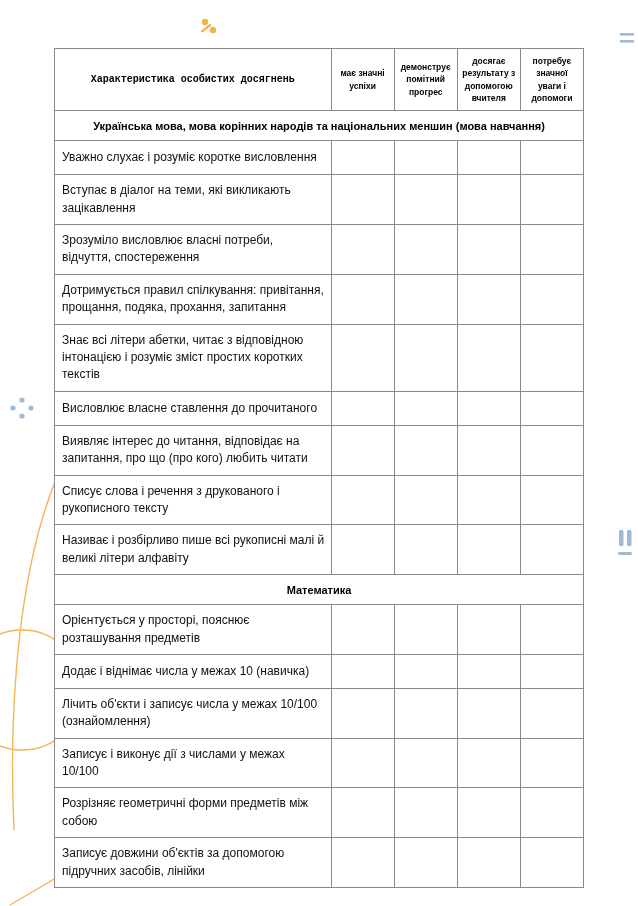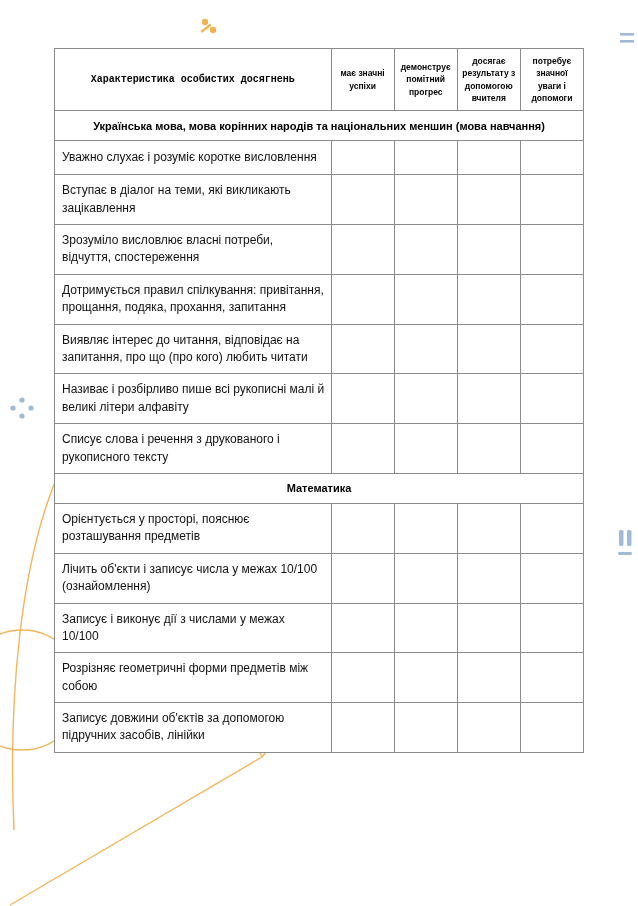--- a/index.html
+++ b/index.html
@@ -151,6 +151,13 @@
         <td class="mark"></td>
       </tr>
       <tr>
+        <td class="desc">Знає всі літери абетки, читає з відповідною інтонацією і розуміє зміст простих коротких текстів</td>
+        <td class="mark"></td>
+        <td class="mark"></td>
+        <td class="mark"></td>
+        <td class="mark"></td>
+      </tr>
+      <tr>
         <td class="desc">Виявляє інтерес до читання, відповідає на запитання, про що (про кого) любить читати</td>
         <td class="mark"></td>
         <td class="mark"></td>

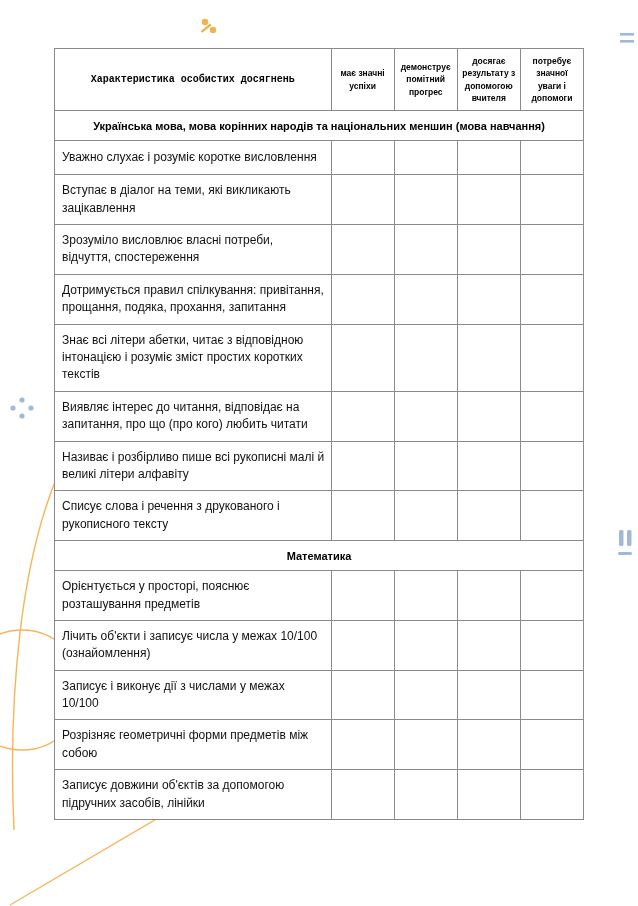--- a/index.html
+++ b/index.html
@@ -158,6 +158,13 @@
         <td class="mark"></td>
       </tr>
       <tr>
+        <td class="desc">Висловлює власне ставлення до прочитаного</td>
+        <td class="mark"></td>
+        <td class="mark"></td>
+        <td class="mark"></td>
+        <td class="mark"></td>
+      </tr>
+      <tr>
         <td class="desc">Виявляє інтерес до читання, відповідає на запитання, про що (про кого) любить читати</td>
         <td class="mark"></td>
         <td class="mark"></td>

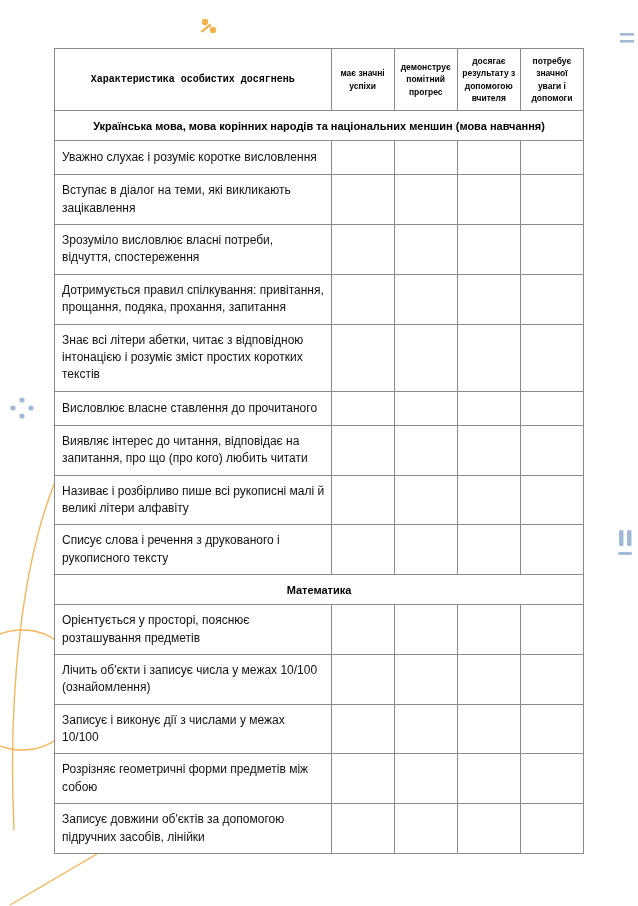--- a/index.html
+++ b/index.html
@@ -172,14 +172,14 @@
         <td class="mark"></td>
       </tr>
       <tr>
+        <td class="desc">Списує слова і речення з друкованого і рукописного тексту</td>
+        <td class="mark"></td>
+        <td class="mark"></td>
+        <td class="mark"></td>
+        <td class="mark"></td>
+      </tr>
+      <tr>
         <td class="desc">Називає і розбірливо пише всі рукописні малі й великі літери алфавіту</td>
-        <td class="mark"></td>
-        <td class="mark"></td>
-        <td class="mark"></td>
-        <td class="mark"></td>
-      </tr>
-      <tr>
-        <td class="desc">Списує слова і речення з друкованого і рукописного тексту</td>
         <td class="mark"></td>
         <td class="mark"></td>
         <td class="mark"></td>

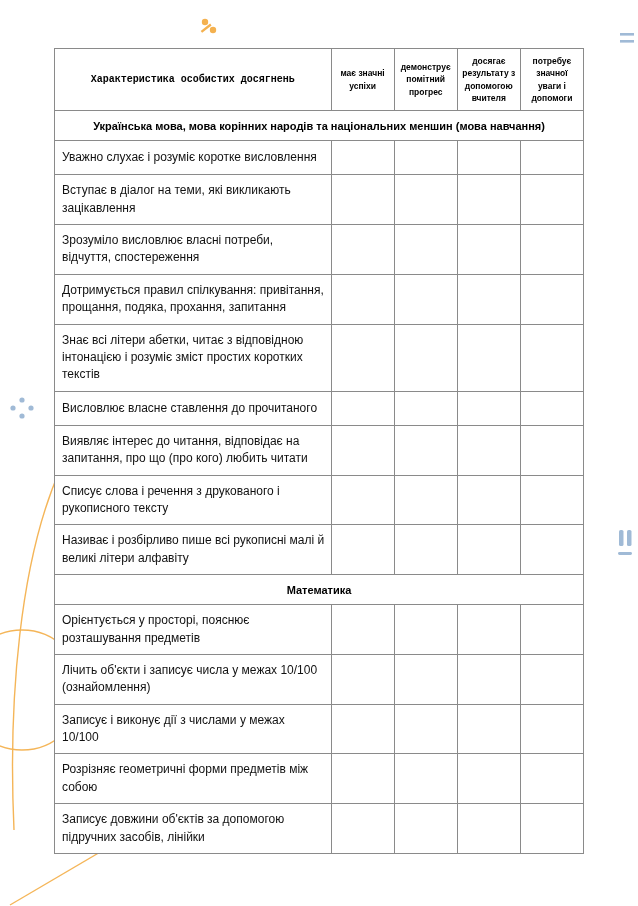--- a/index.html
+++ b/index.html
@@ -197,6 +197,13 @@
         <td class="mark"></td>
       </tr>
       <tr>
+        <td class="desc">Додає і віднімає числа у межах 10 (навичка)</td>
+        <td class="mark"></td>
+        <td class="mark"></td>
+        <td class="mark"></td>
+        <td class="mark"></td>
+      </tr>
+      <tr>
         <td class="desc">Лічить об'єкти і записує числа у межах 10/100 (ознайомлення)</td>
         <td class="mark"></td>
         <td class="mark"></td>

